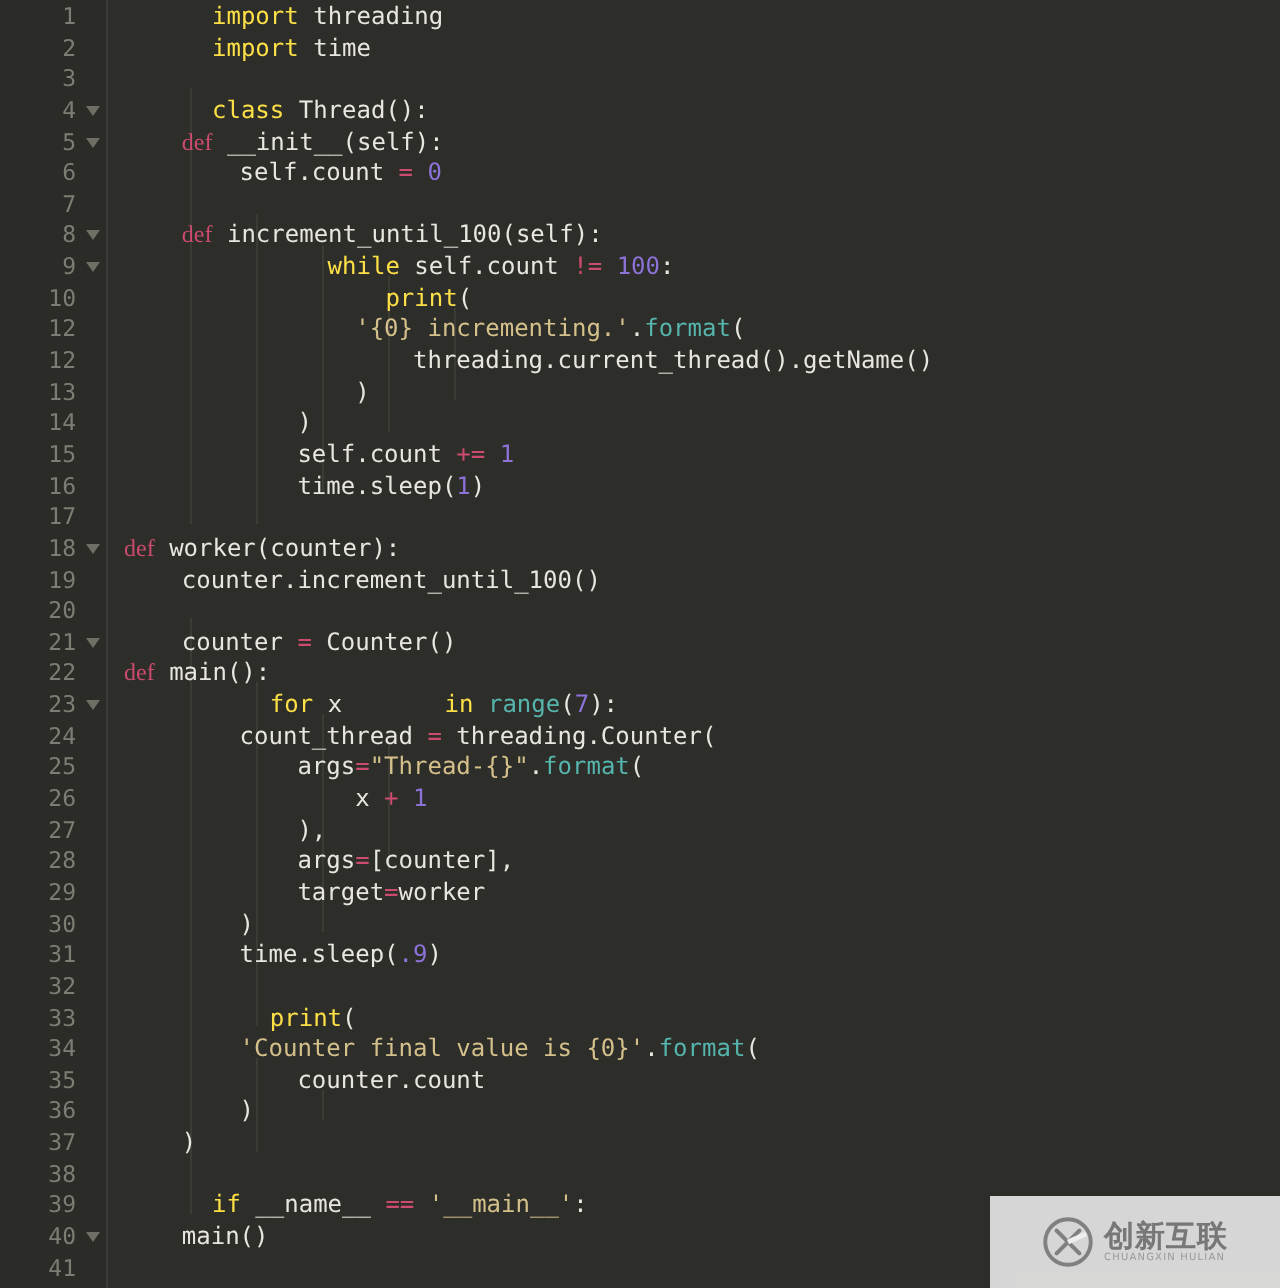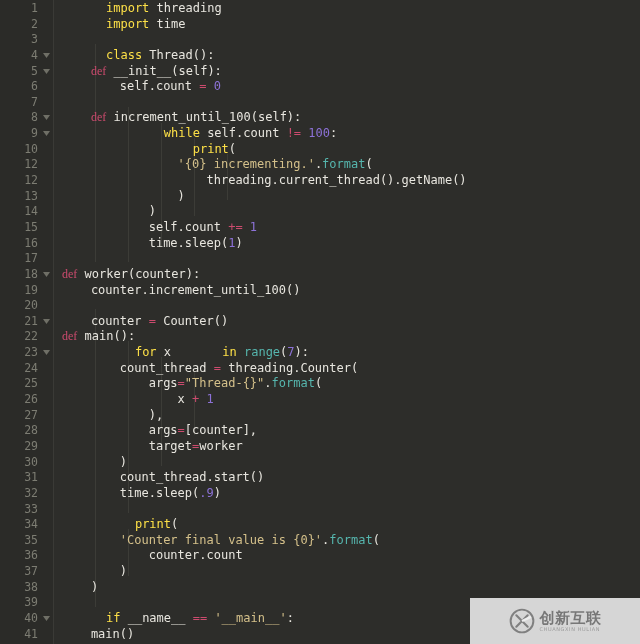--- a/index.html
+++ b/index.html
@@ -254,7 +254,6 @@
       <div class="cline"><span class="t-plain">            args</span><span class="t-op">=</span><span class="t-plain">[counter],</span></div>
       <div class="cline"><span class="t-plain">            target</span><span class="t-op">=</span><span class="t-plain">worker</span></div>
       <div class="cline"><span class="t-plain">        )</span></div>
-      <div class="cline"><span class="t-plain">        count_thread.start()</span></div>
       <div class="cline"><span class="t-plain">        time.sleep(</span><span class="t-num">.9</span><span class="t-plain">)</span></div>
       <div class="cline">&nbsp;</div>
       <div class="cline"><span class="t-plain">    </span><span class="t-kw">print</span><span class="t-plain">(</span></div>

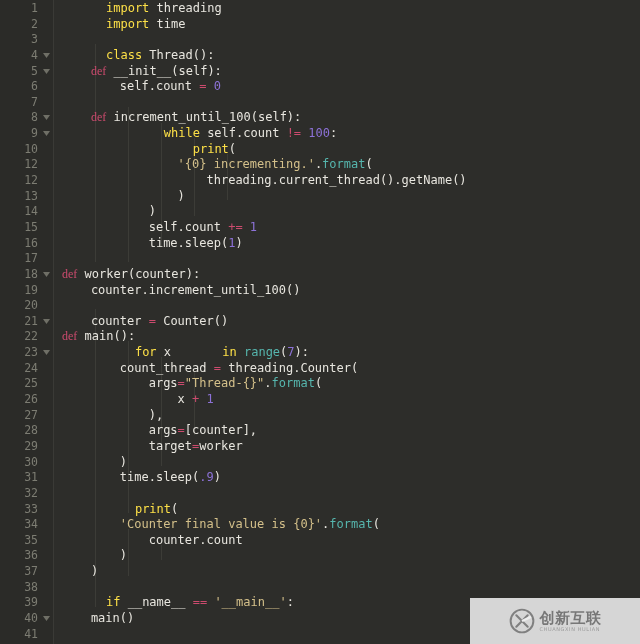--- a/index.html
+++ b/index.html
@@ -115,7 +115,7 @@
     position: absolute;
     right: 0px;
     bottom: 0px;
-    width: 170px;
+    width: 145px;
     height: 46px;
     background: rgba(238,238,238,0.88);
     display: flex;

